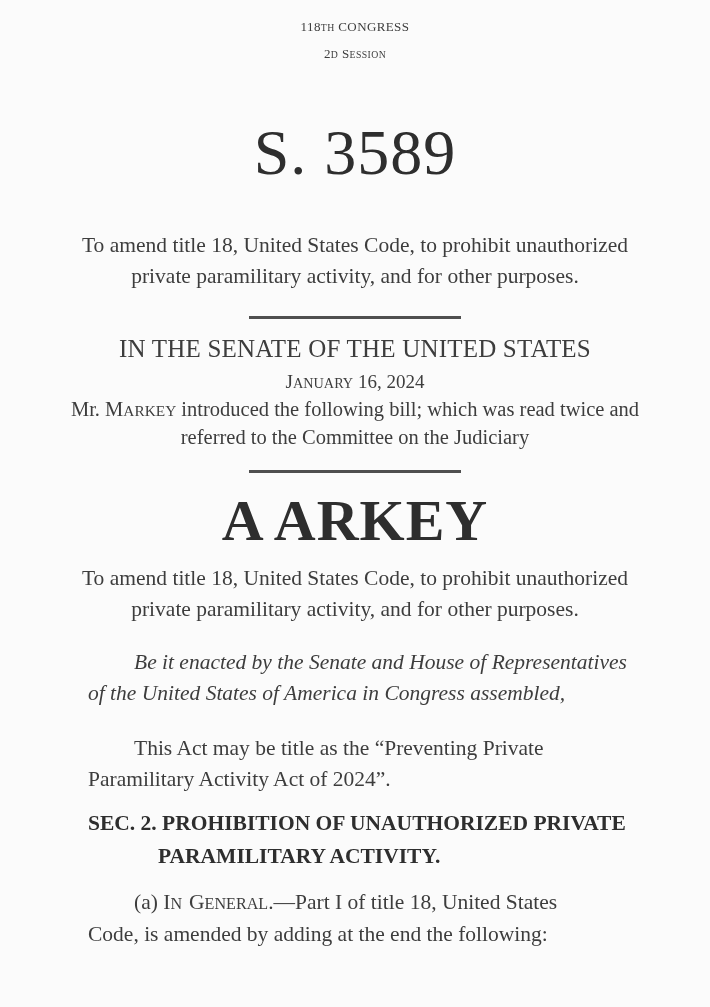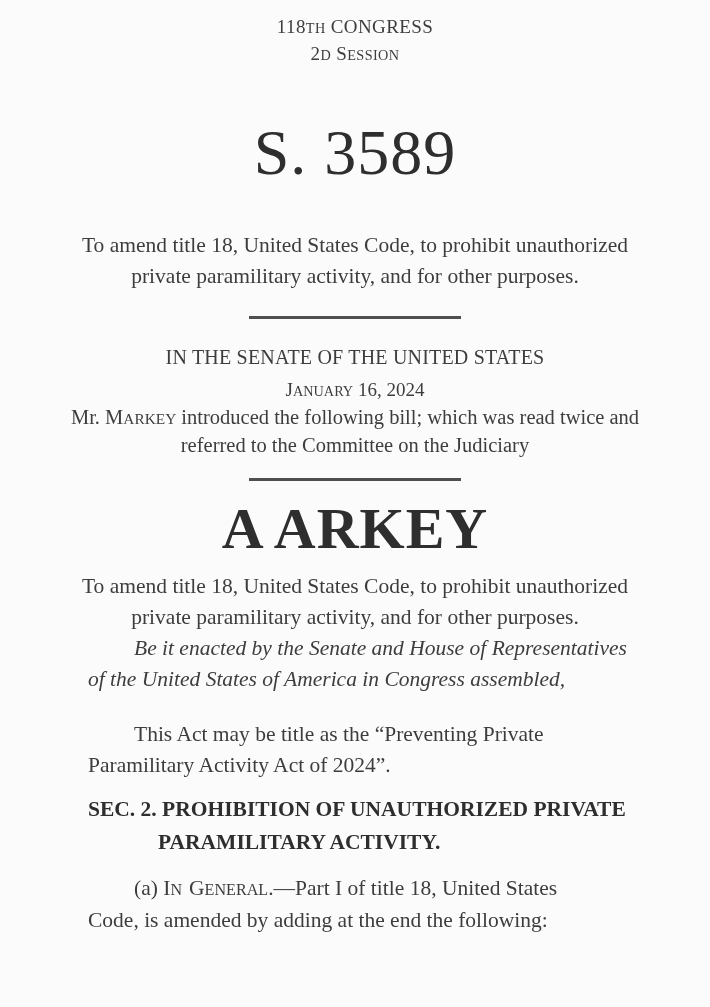--- a/index.html
+++ b/index.html
@@ -19,7 +19,7 @@
   .sc{font-size:0.75em;}
   .scgap{margin-left:7px;}
 
-  .congress-header{font-size:19px;line-height:26px;letter-spacing:0.4px;}
+  .congress-header{font-size:13px;line-height:26px;letter-spacing:0.4px;}
 
   .bill-number{
     margin-top:50px;font-size:64px;line-height:70px;font-weight:normal;

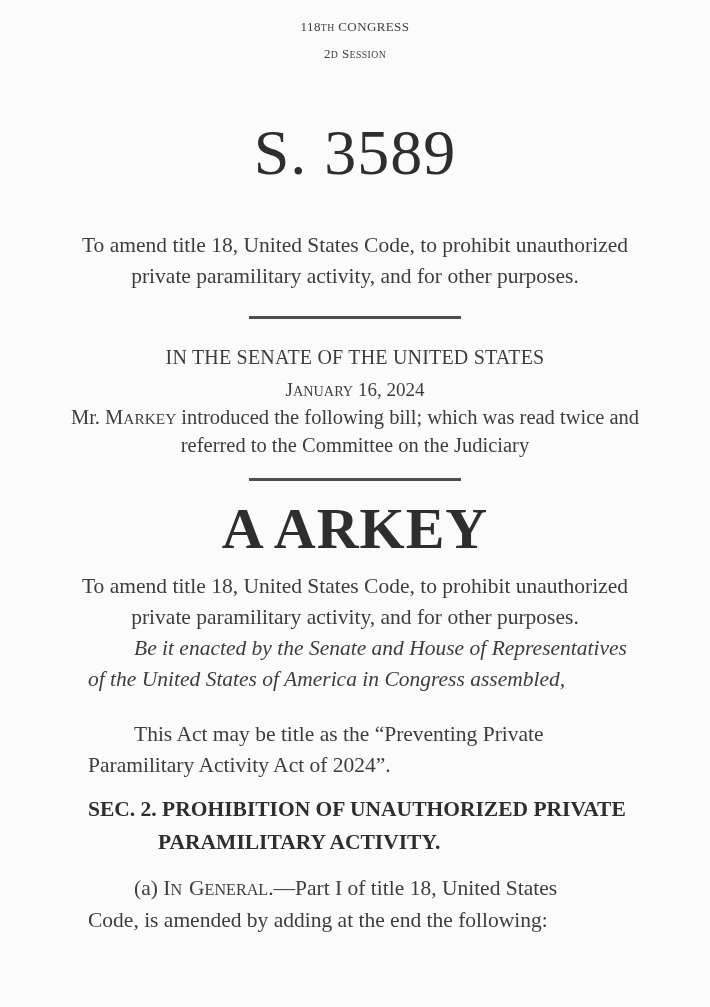--- a/index.html
+++ b/index.html
@@ -32,7 +32,7 @@
   .rule{width:212px;height:3px;background:var(--rule);margin:24px auto 0;}
   .rule.second{margin-top:19px;}
 
-  .senate-heading{margin-top:22px;font-size:20px;line-height:32px;letter-spacing:0.2px;}
+  .senate-heading{margin-top:14px;font-size:25px;line-height:32px;letter-spacing:0.2px;}
   .date-line{margin-top:4px;font-size:19px;line-height:25px;}
   .sponsor-block{font-size:20.5px;line-height:27px;}
 

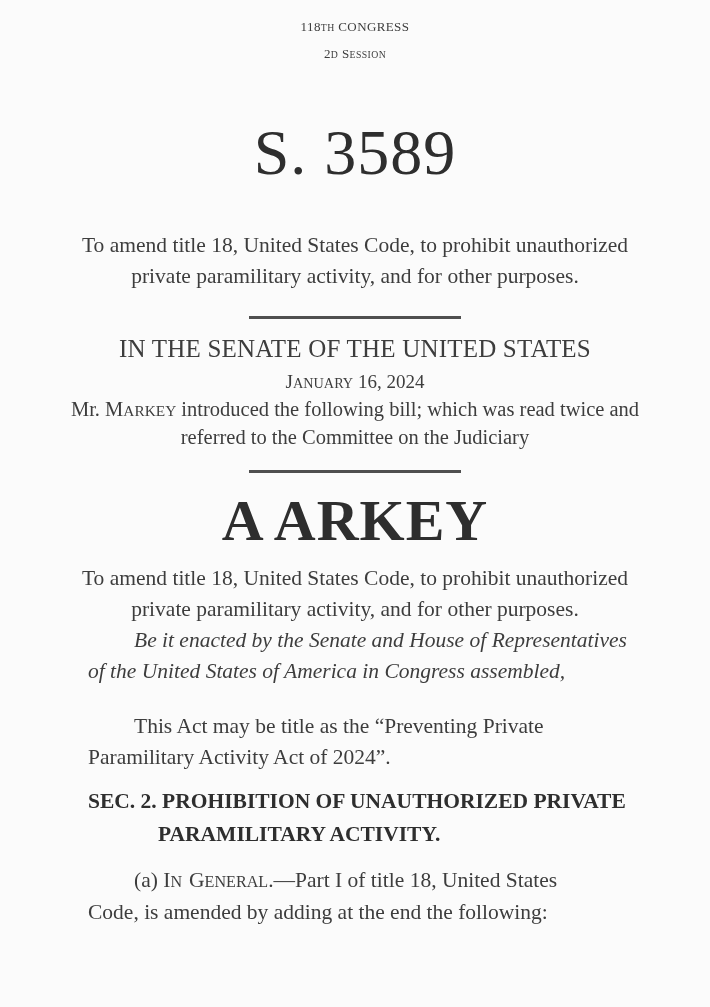--- a/index.html
+++ b/index.html
@@ -42,7 +42,7 @@
   }
 
   .block{padding:0 78px 0 88px;font-size:21.5px;line-height:31px;text-align:left;}
-  .enacting{font-style:italic;}
+  .enacting{margin-top:22px;font-style:italic;}
   .first-indent{text-indent:46px;}
 
   .heading{font-weight:bold;color:var(--heading);}

